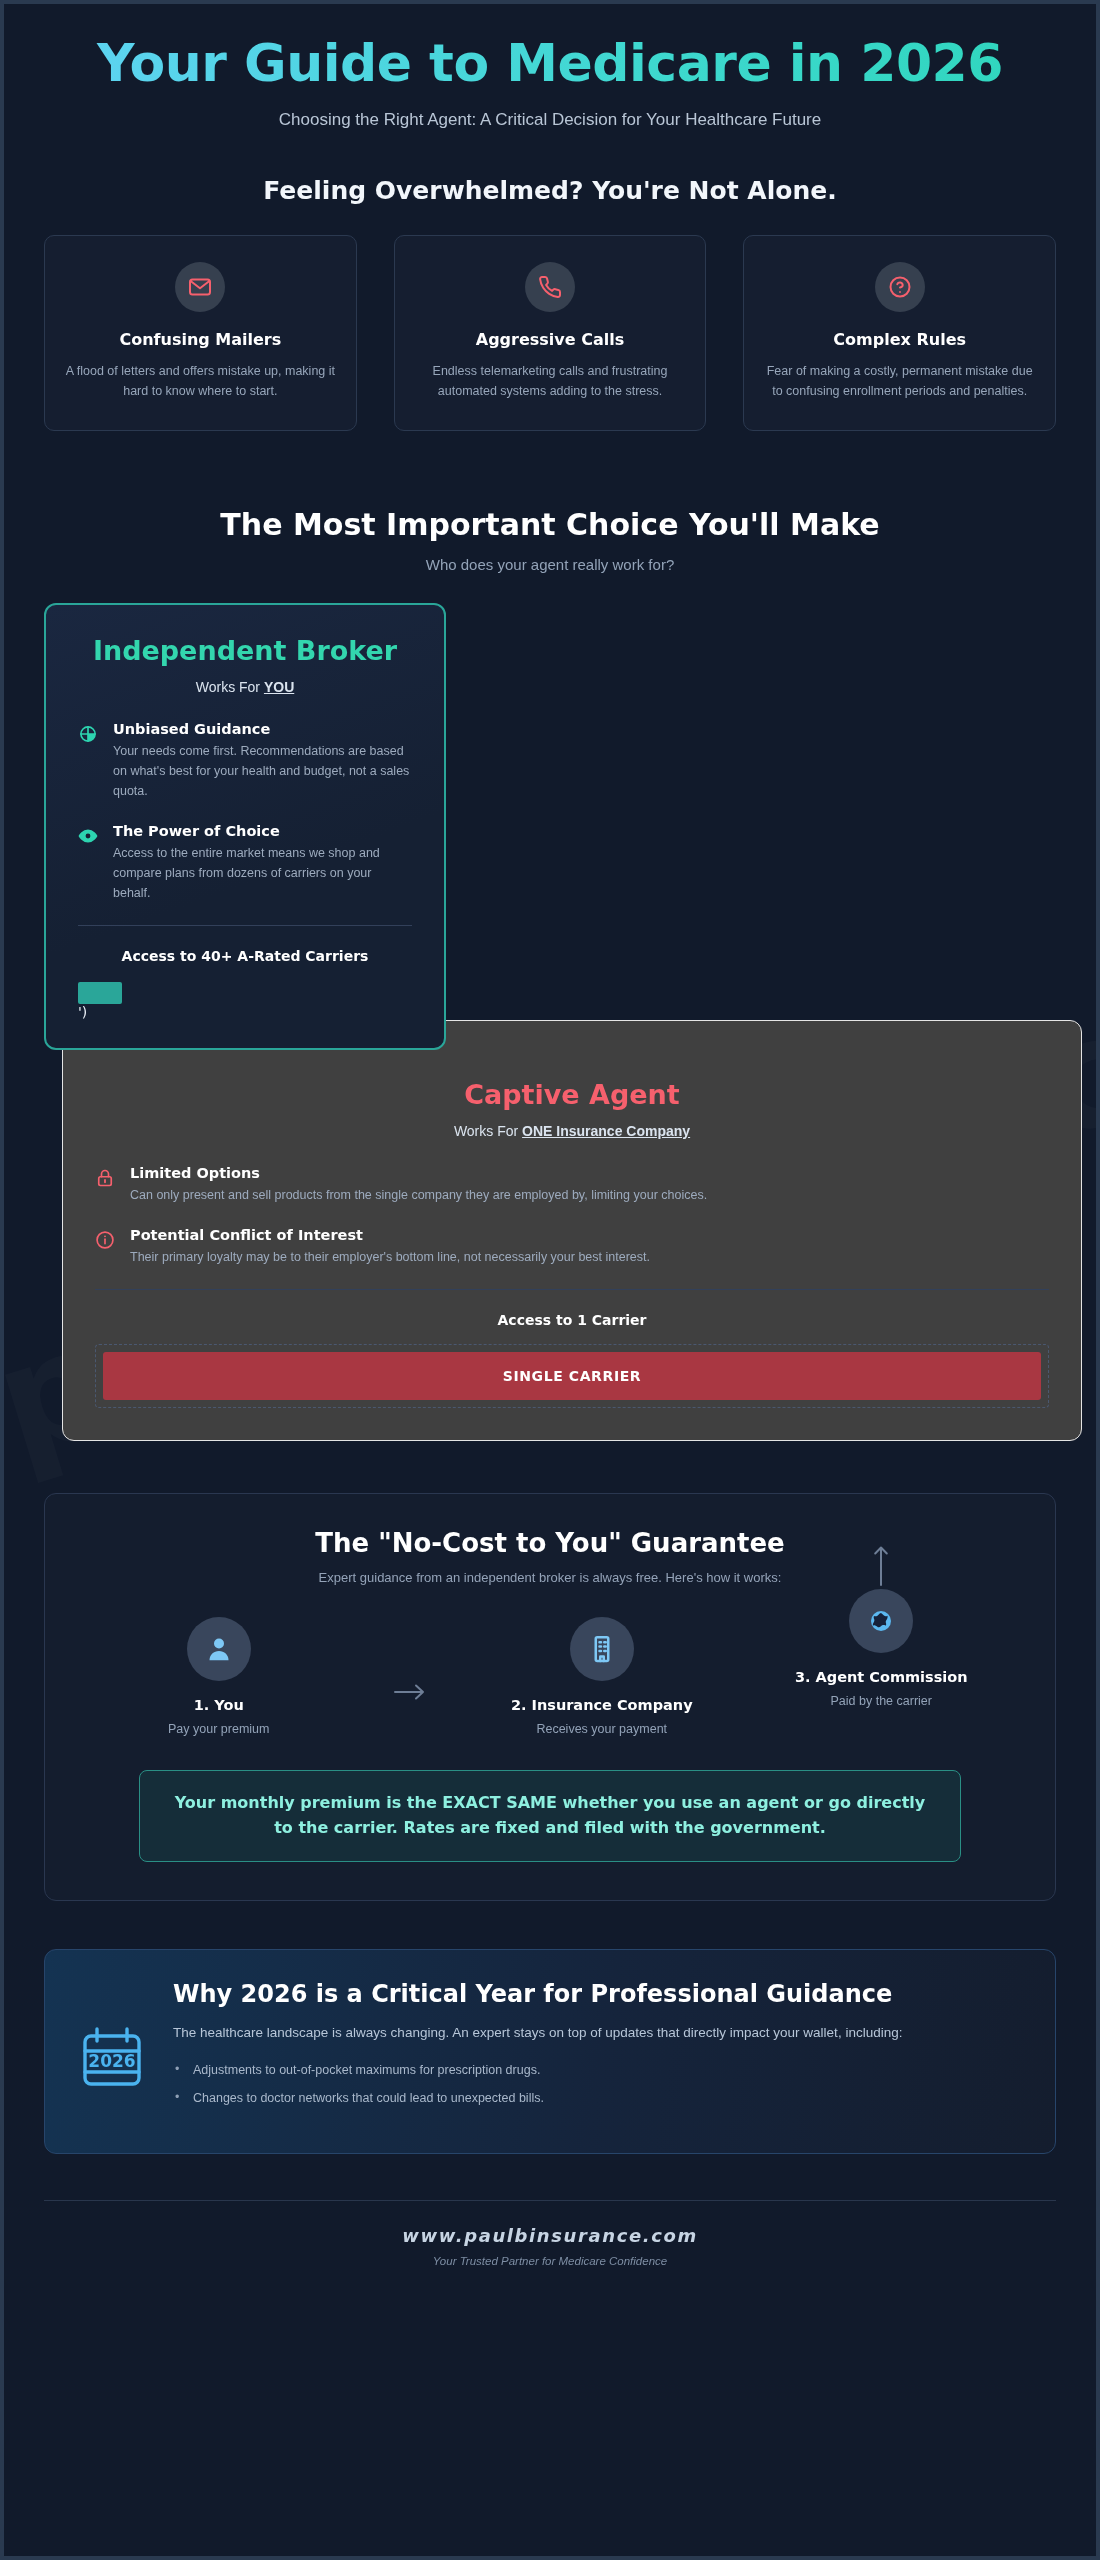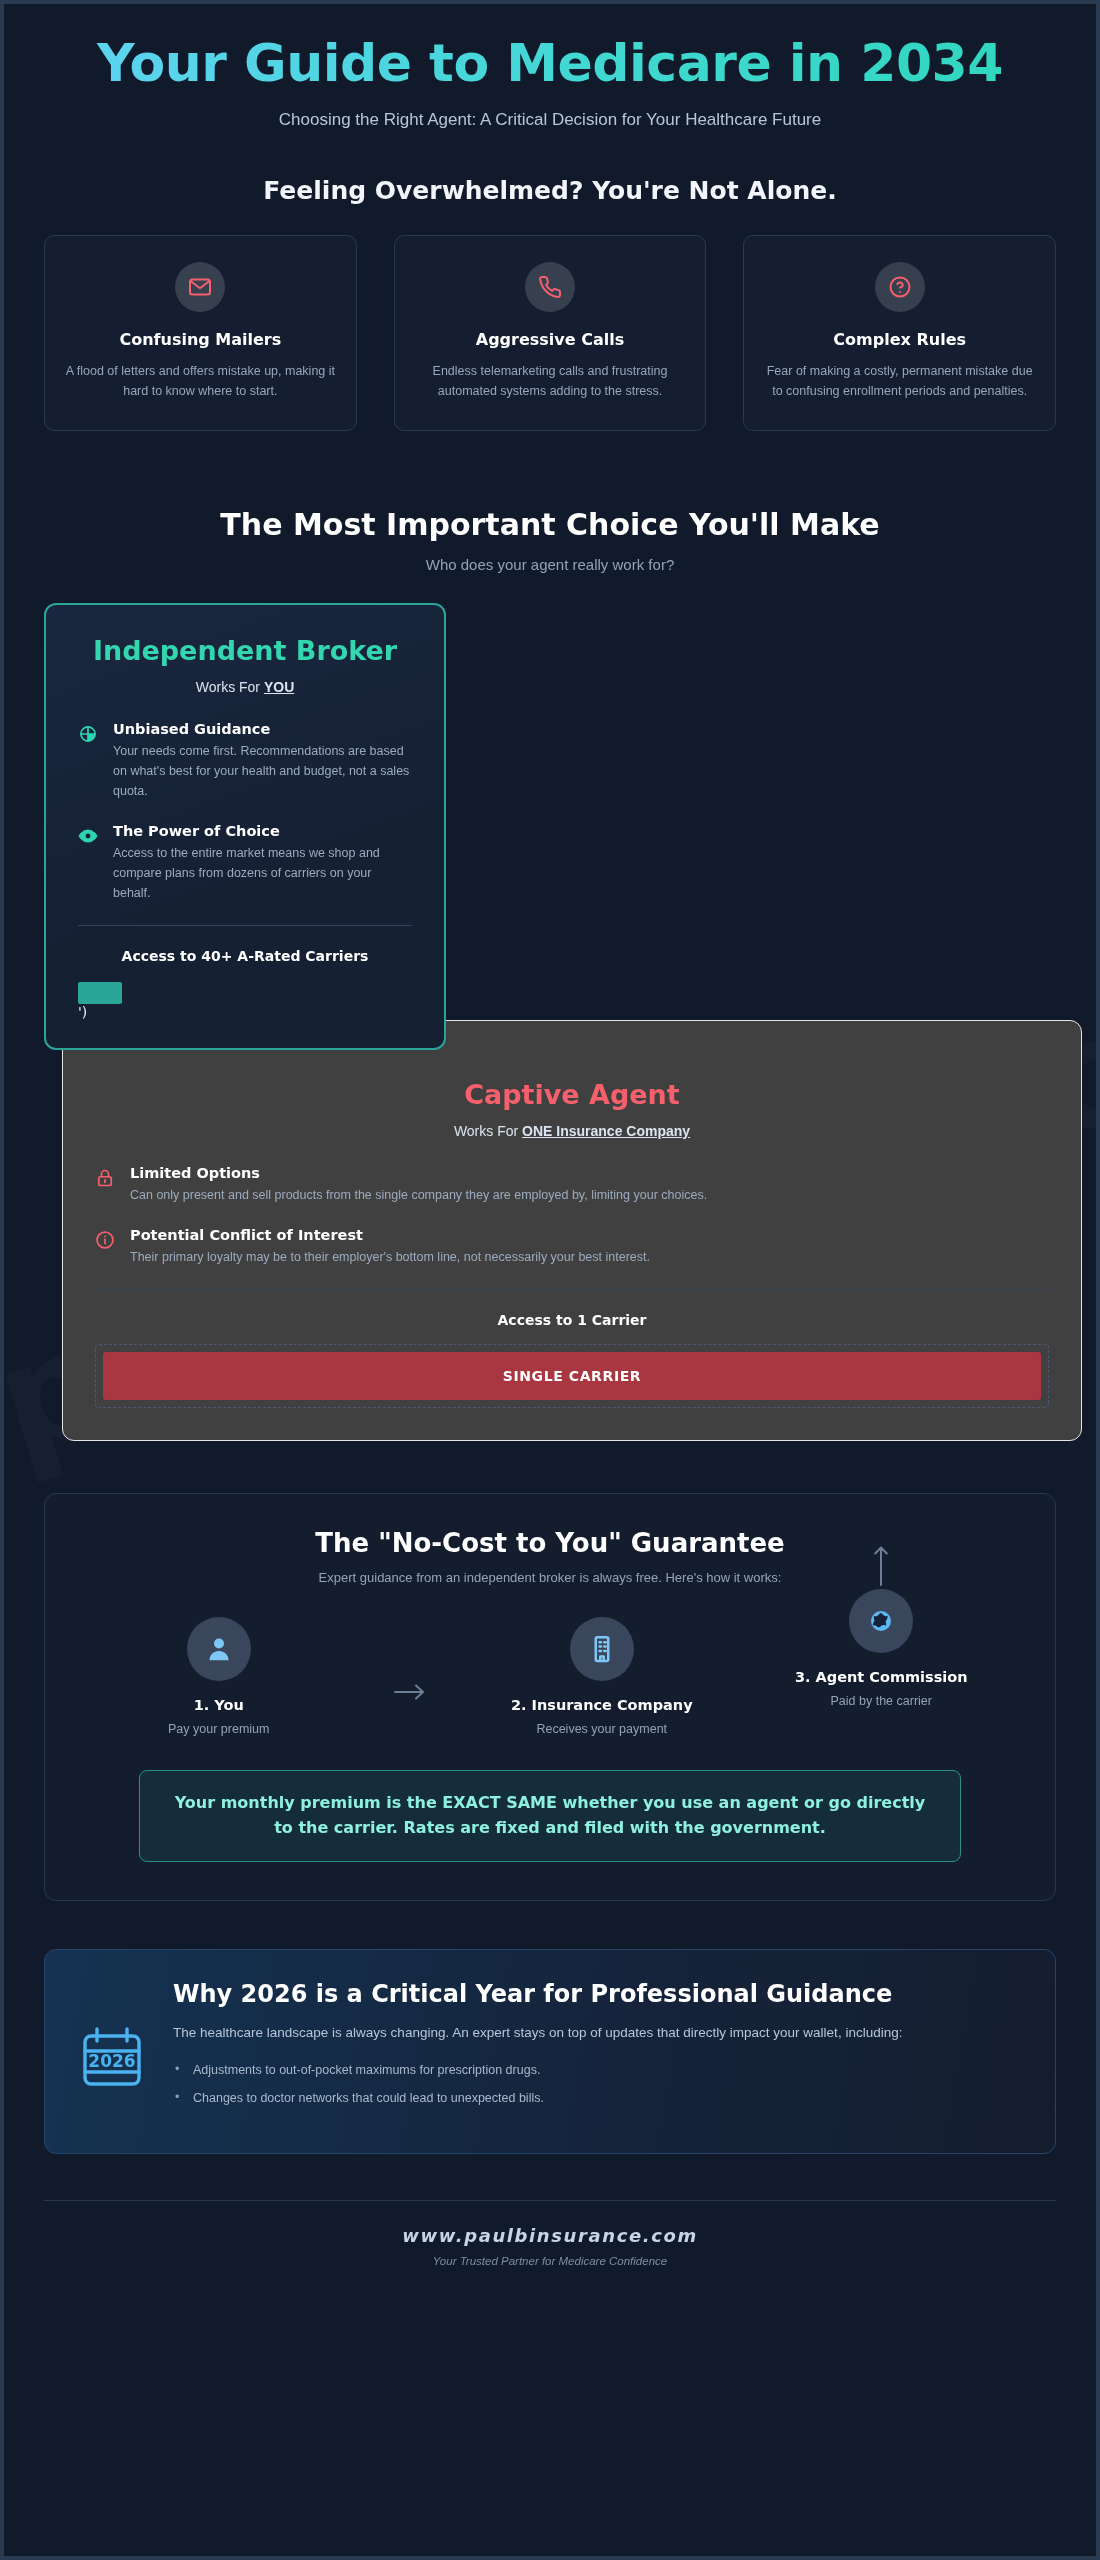--- a/index.html
+++ b/index.html
@@ -367,7 +367,7 @@
   <div class="content">
 
     <div class="hero">
-      <div class="hero-title">Your Guide to Medicare in 2034</div>
+      <div class="hero-title">Your Guide to Medicare in 2026</div>
       <div class="hero-sub">Choosing the Right Agent: A Critical Decision for Your Healthcare Future</div>
       <div class="section-h2">Feeling Overwhelmed? You're Not Alone.</div>
     </div>

